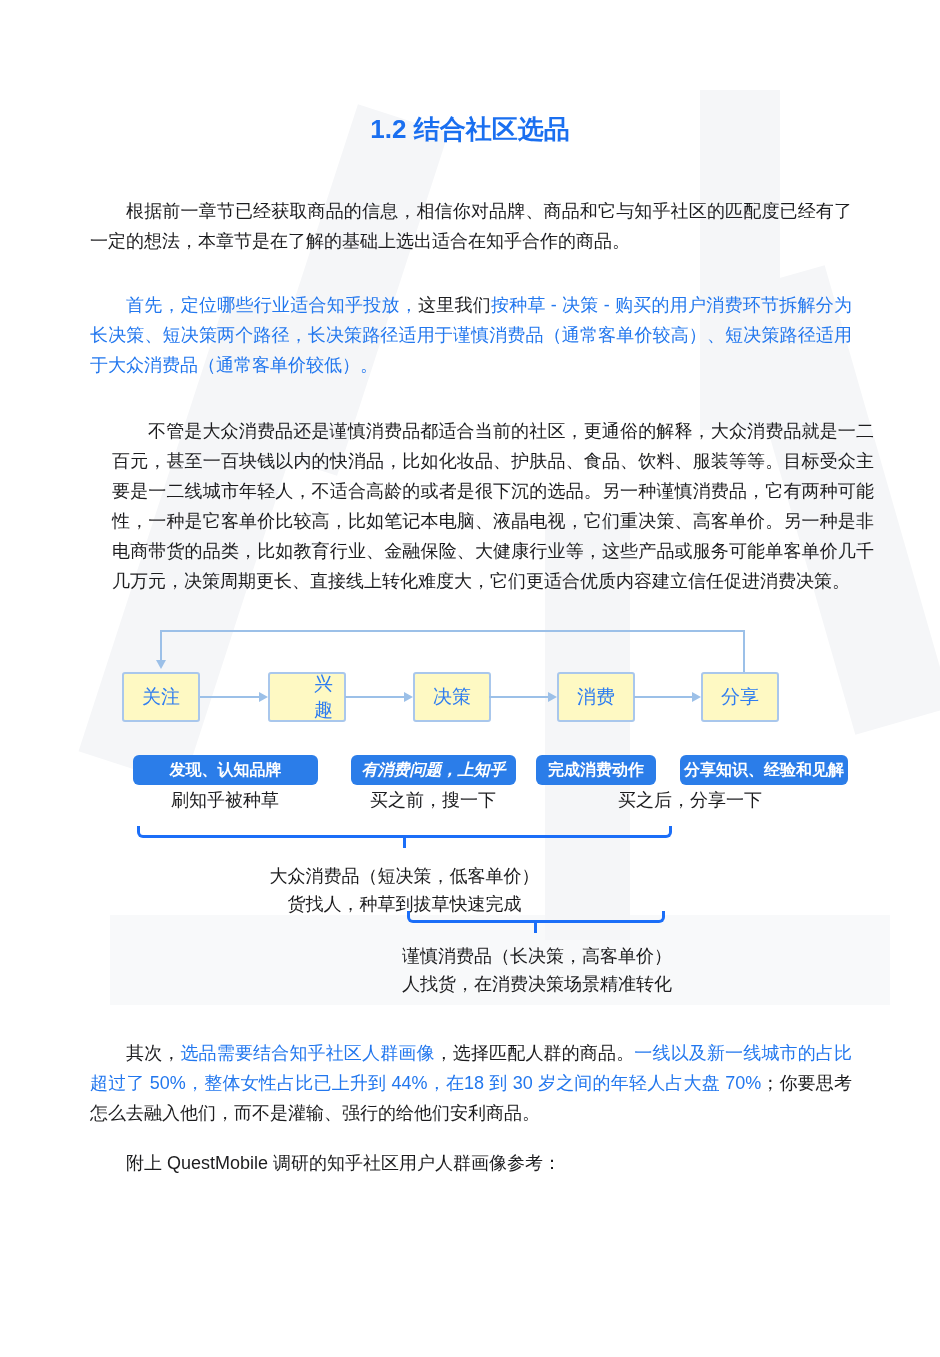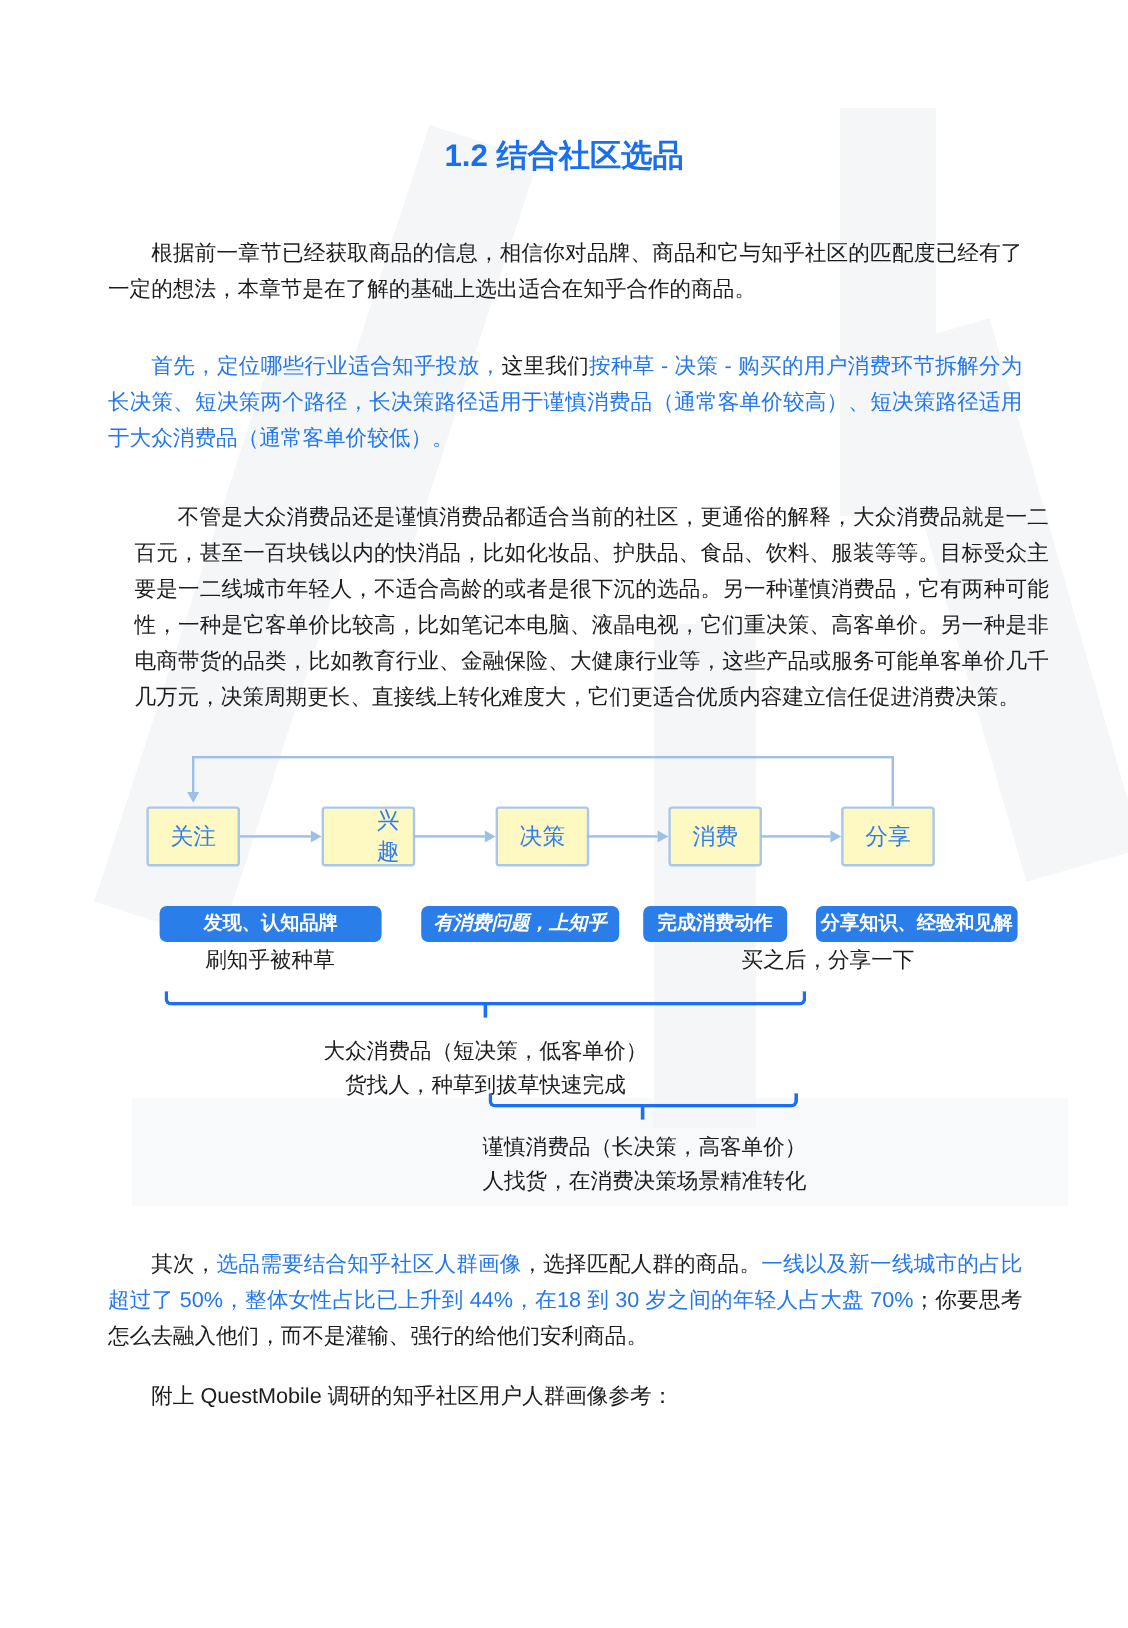--- a/index.html
+++ b/index.html
@@ -138,6 +138,7 @@
     <div class="pill" style="left:680px;width:168px;"><span>分享知识、经验和见解</span></div>
 
     <div class="caption" style="left:115px;"><span>刷知乎被种草</span></div>
+    <div class="caption" style="left:323px;"><span>买之前，搜一下</span></div>
     <div class="caption" style="left:580px;"><span>买之后，分享一下</span></div>
 
     <div class="brace" style="left:137px;top:826px;width:535px;"></div>

